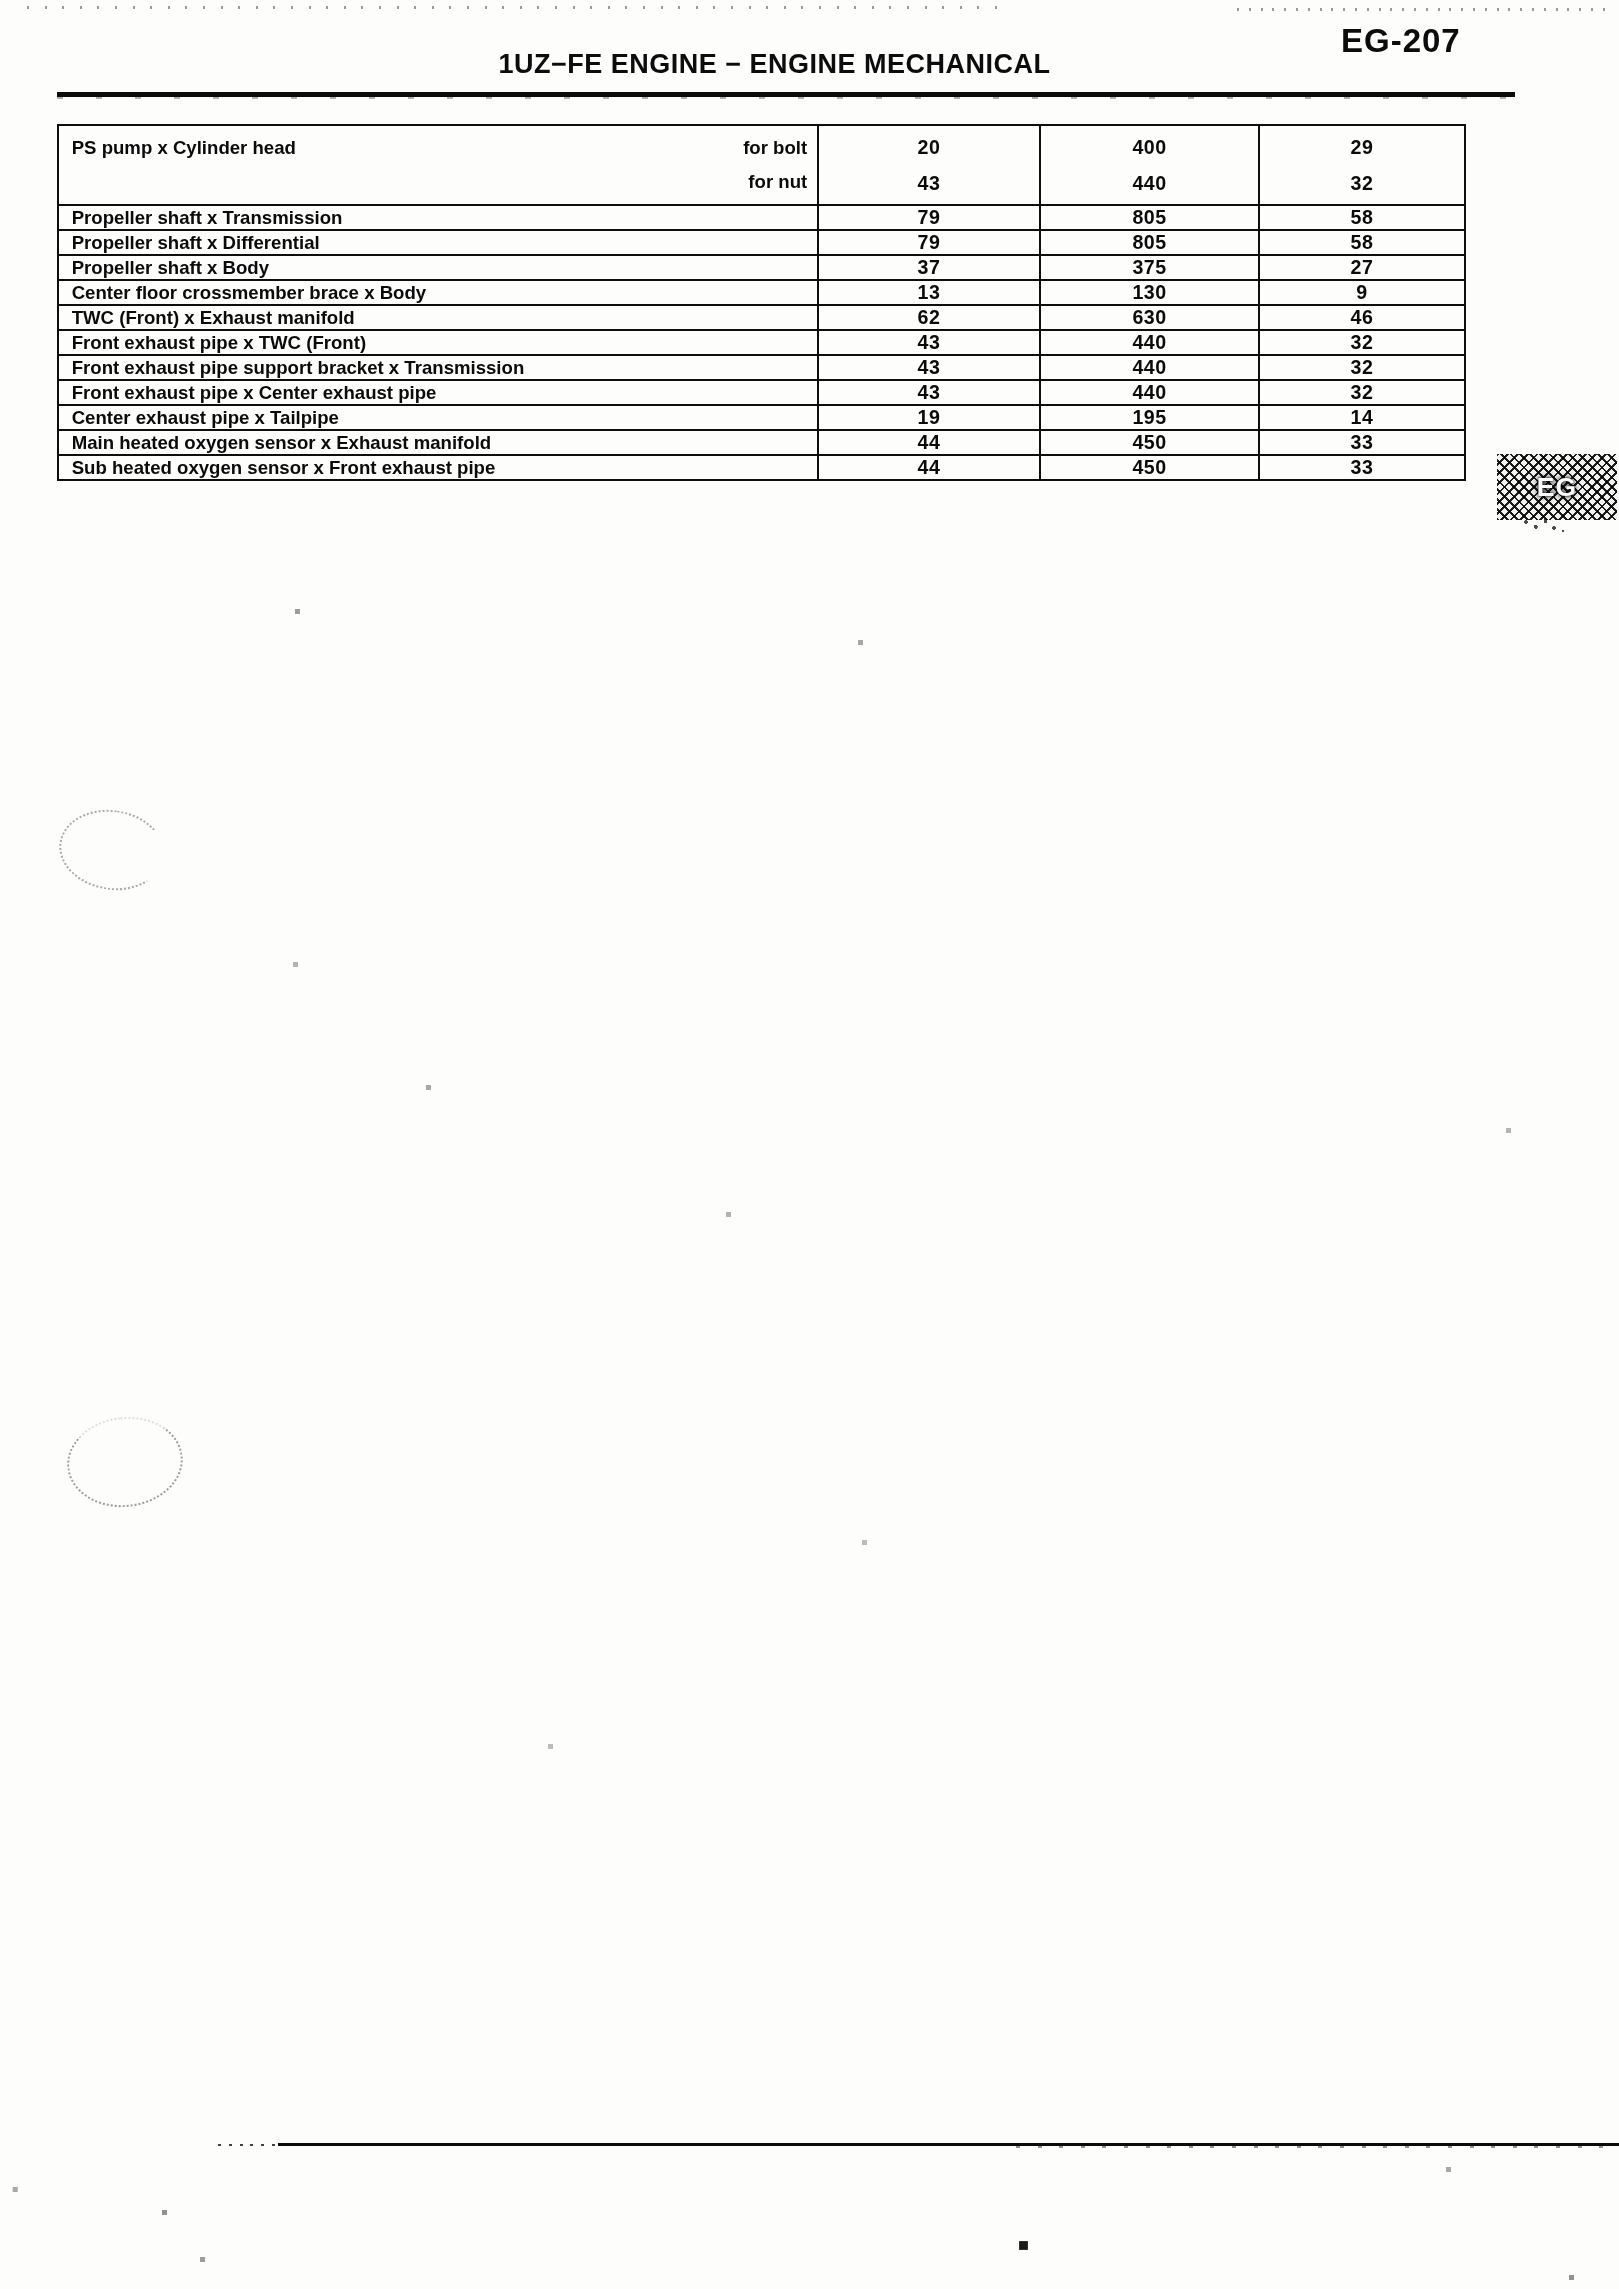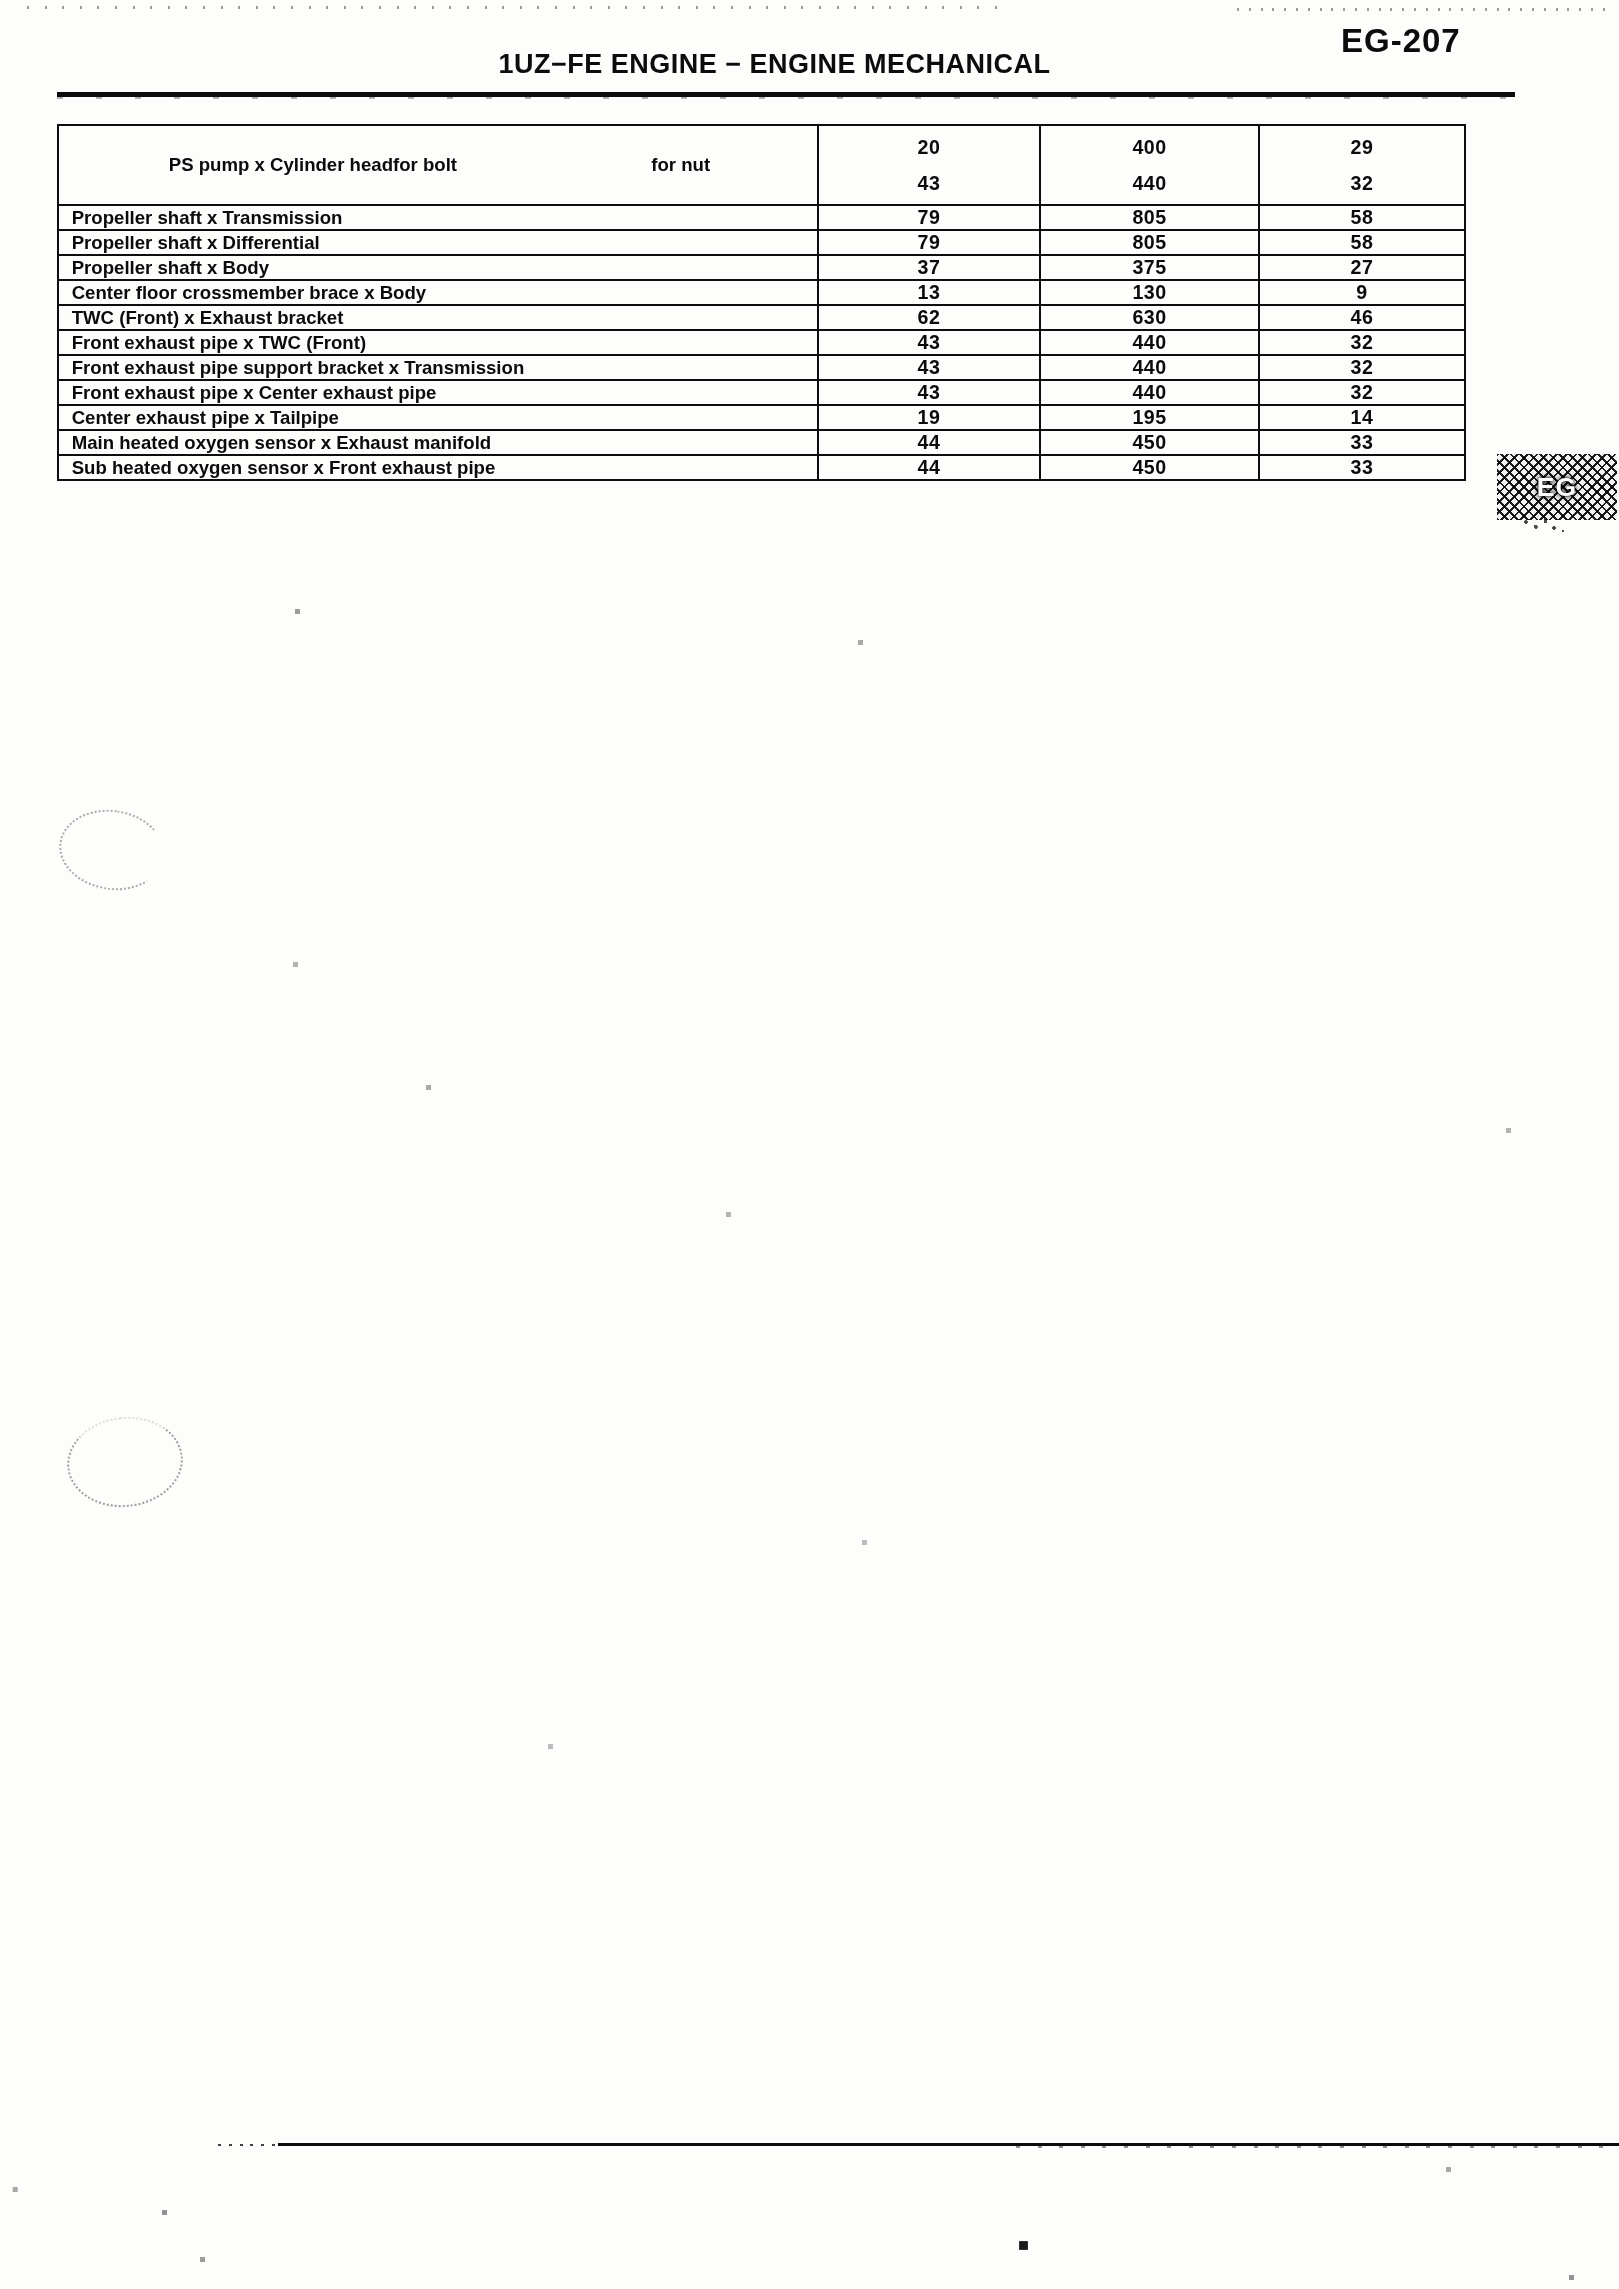--- a/index.html
+++ b/index.html
@@ -56,7 +56,7 @@
   td.lbl { text-align:left; padding:0 9.8px 0 12.7px; vertical-align:middle; }
   td.val { text-align:center; font-size:19.6px; letter-spacing:0.5px; vertical-align:middle; }
   tr.dbl td.lbl { vertical-align:top; padding:0; }
-  .dbl-label-wrap { display:flex; flex-direction:row; height:78px; justify-content:space-around; padding:5.9px 9.8px 5.9px 12.7px; }
+  .dbl-label-wrap { display:flex; flex-direction:column; height:78px; justify-content:space-around; padding:5.9px 9.8px 5.9px 12.7px; }
   .dbl-line { display:flex; justify-content:space-between; align-items:center; }
   .dbl-line .just-right { margin-left:auto; }
   tr.dbl td.val div { line-height:36px; height:36px; }

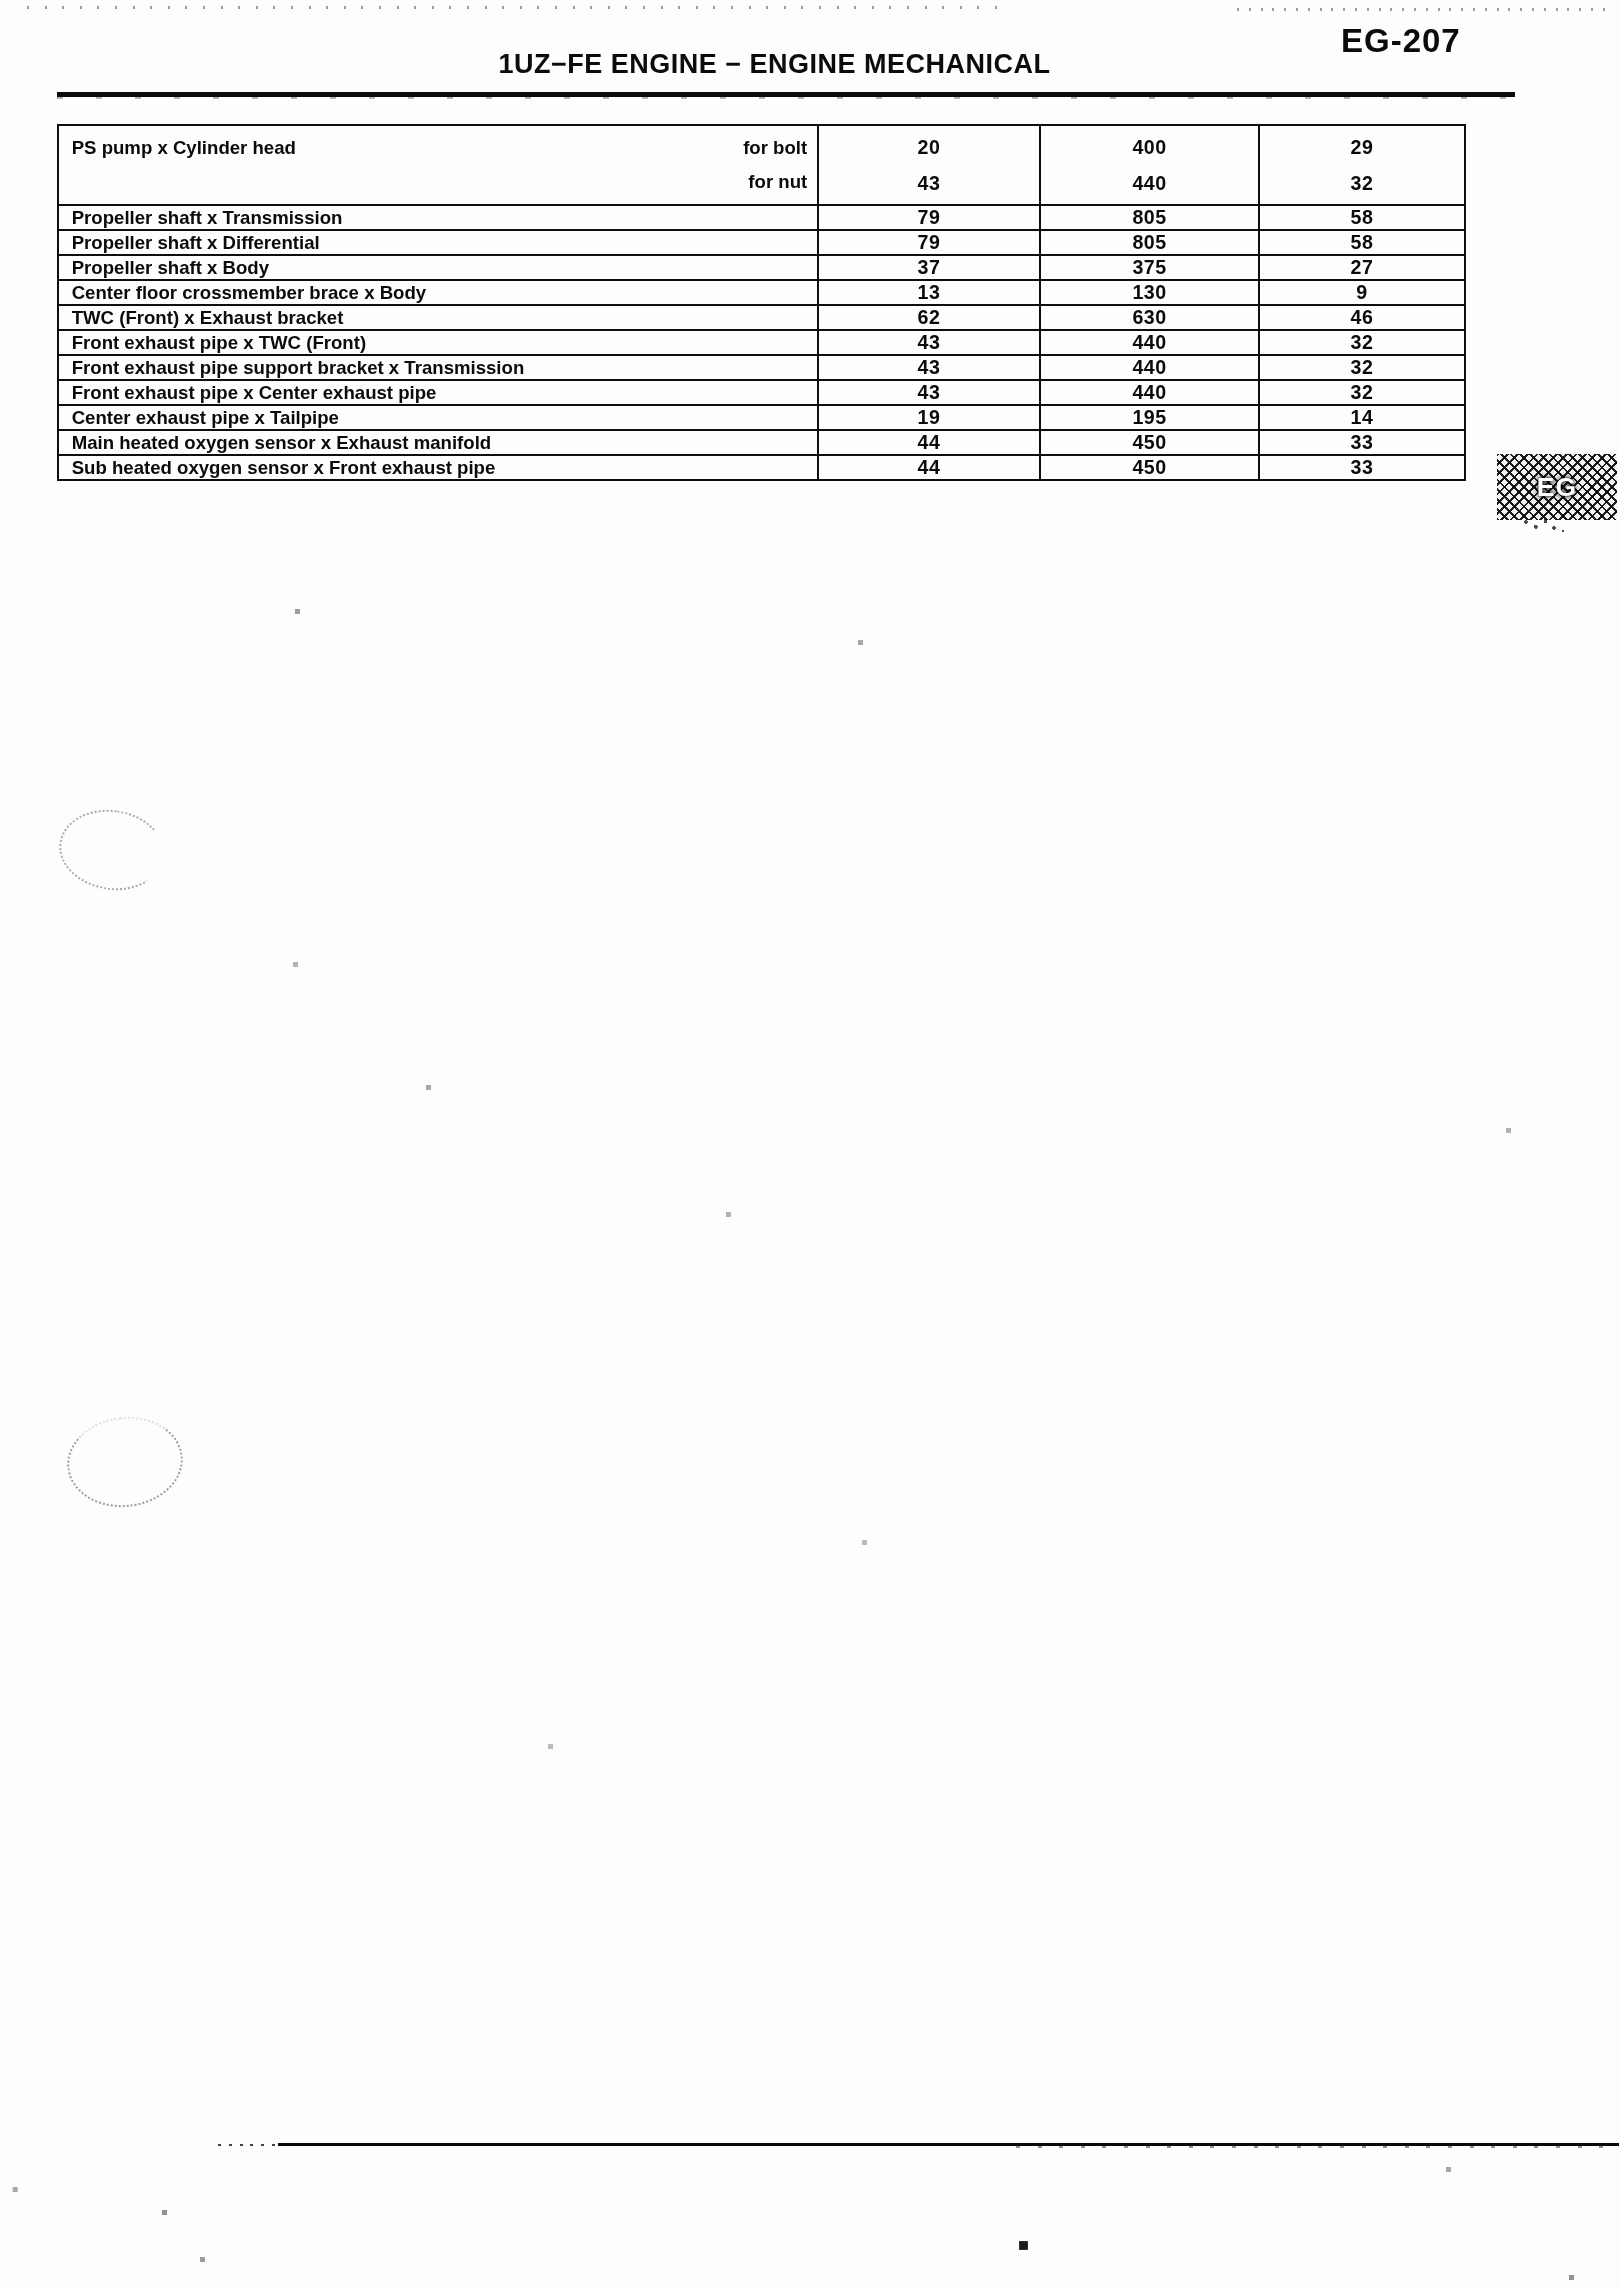--- a/index.html
+++ b/index.html
@@ -204,7 +204,7 @@
         <td class="val">9</td>
       </tr>
       <tr>
-        <td class="lbl">TWC (Front) x Exhaust bracket</td>
+        <td class="lbl">TWC (Front) x Exhaust manifold</td>
         <td class="val">62</td>
         <td class="val">630</td>
         <td class="val">46</td>

